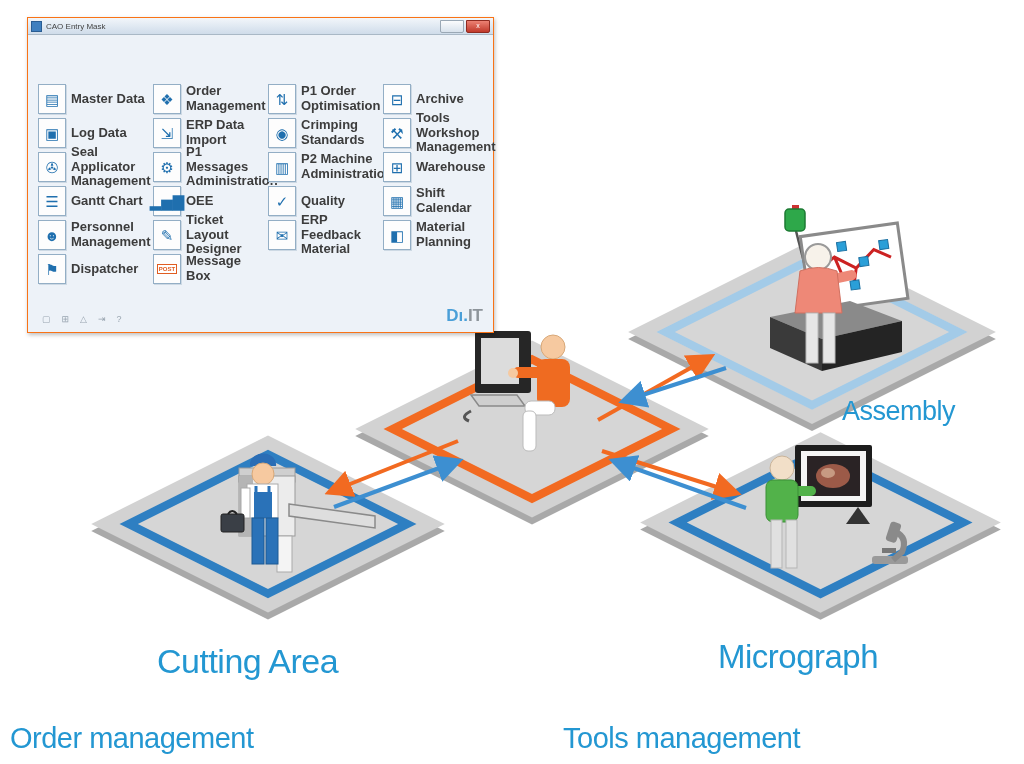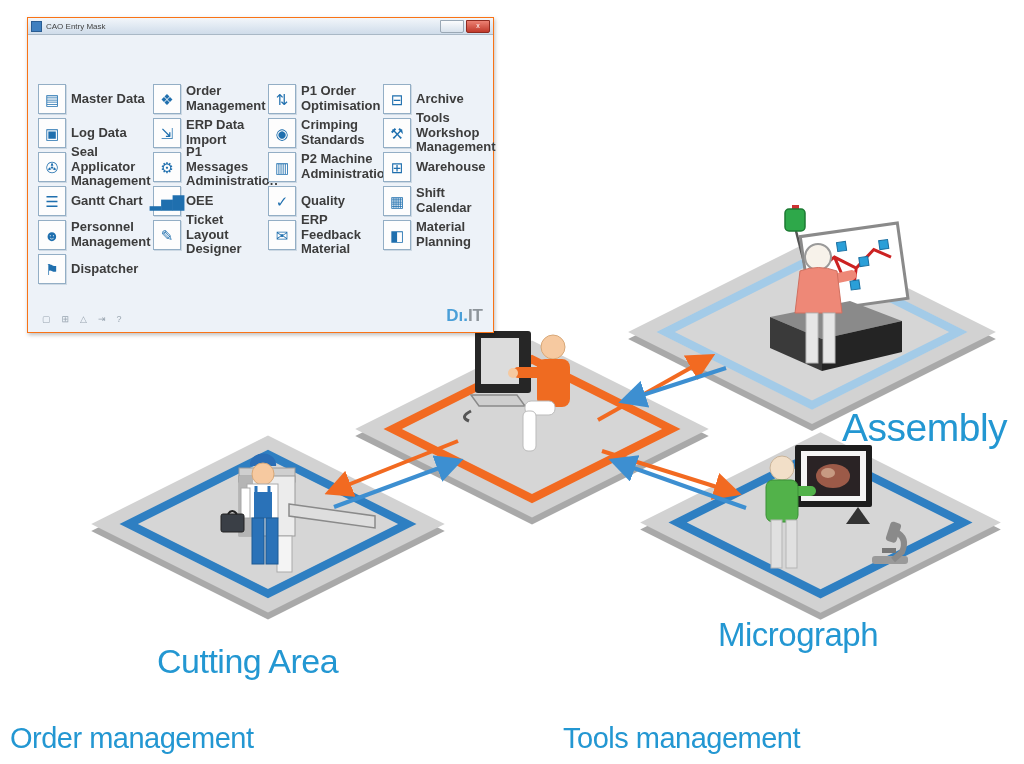--- a/index.html
+++ b/index.html
@@ -213,6 +213,12 @@
           <span class="glyph">⚑</span>
         </span>
       <span class="albl">Dispatcher</span>
+    </div>
+    <div class="cell">
+      <span class="ibox">
+          <span class="glyph post">POST</span>
+        </span>
+      <span class="albl">Message Box</span>
     </div>
   </div>
 

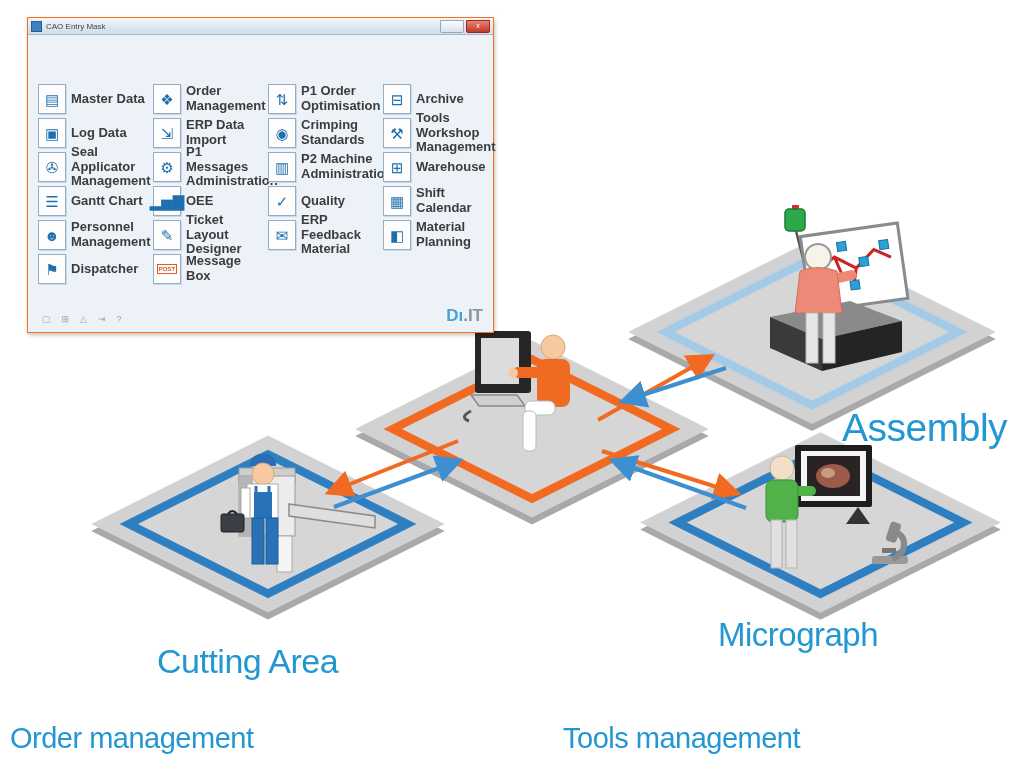--- a/index.html
+++ b/index.html
@@ -68,7 +68,7 @@
   }
   .lbl-cutting{left:150px;top:642px;font-size:34px;margin-left:7px;}
   .lbl-micro{left:718px;top:616px;font-size:33px;}
-  .lbl-assembly{left:842px;top:396px;font-size:39px;margin-top:10px;}
+  .lbl-assembly{left:842px;top:396px;font-size:27px;}
   .caption{
     position:absolute;color:var(--label-blue,#2397d2);z-index:4;
     font-size:29px;letter-spacing:-0.5px;white-space:nowrap;

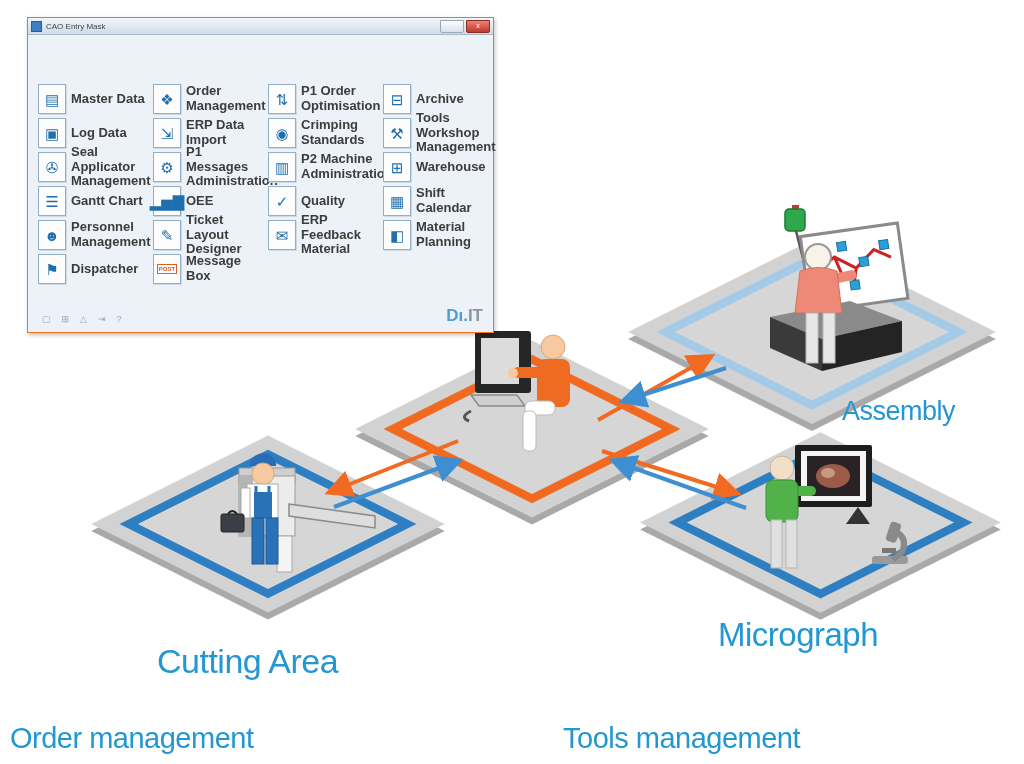--- a/index.html
+++ b/index.html
@@ -67,7 +67,7 @@
     letter-spacing:-0.5px;white-space:nowrap;
   }
   .lbl-cutting{left:150px;top:642px;font-size:34px;margin-left:7px;}
-  .lbl-micro{left:718px;top:616px;font-size:33px;}
+  .lbl-micro{left:718px;top:638px;font-size:33px;}
   .lbl-assembly{left:842px;top:396px;font-size:27px;}
   .caption{
     position:absolute;color:var(--label-blue,#2397d2);z-index:4;

